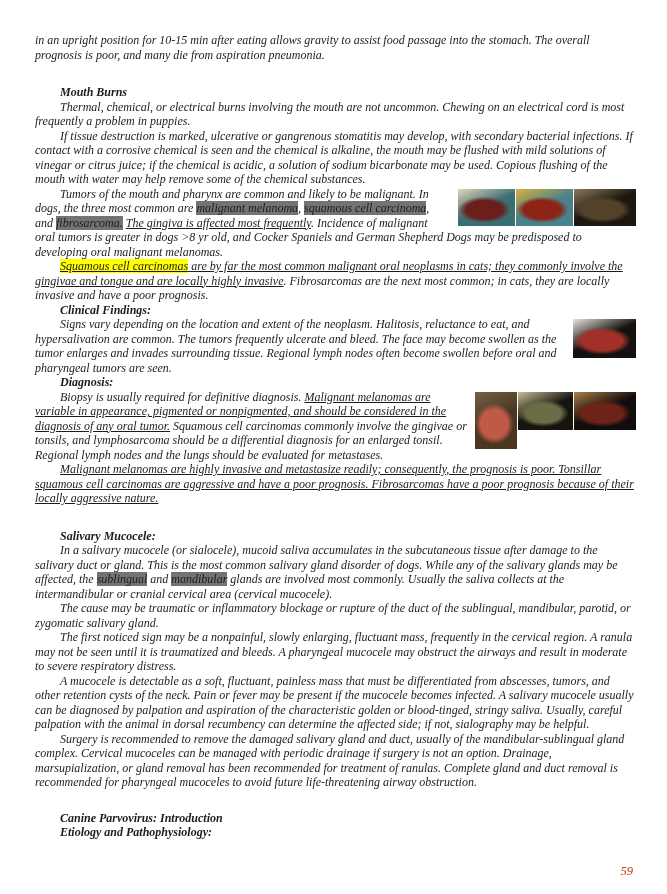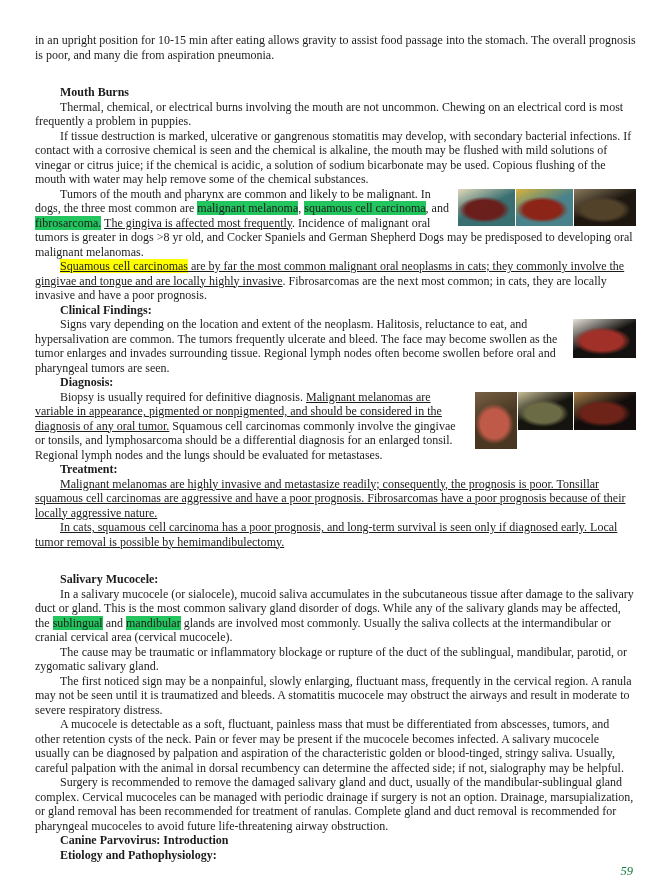--- a/index.html
+++ b/index.html
@@ -18,7 +18,7 @@
     left:35px; top:33px;
     width:601px;
   }
-  .content p { margin:0; }
+  .content p { margin:0;font-style:italic; }
   p.para { text-indent:25px; }
   p.noindent { text-indent:0; }
   p.heading { font-weight:bold; text-indent:25px; }

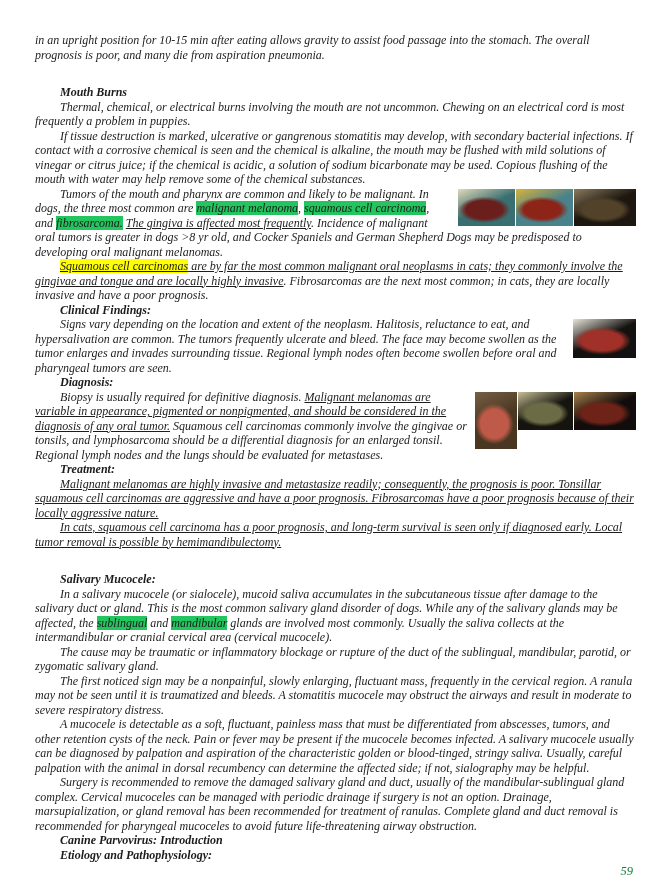--- a/index.html
+++ b/index.html
@@ -24,7 +24,7 @@
   p.heading { font-weight:bold; text-indent:25px; }
   p.gap { margin-top:23px; }
   p.biggap { }
-  .hl  { background:#22c55e;text-align:right; }
+  .hl  { background:#737373;text-align:right; }
   .ul  { text-decoration:underline;text-align:right; }
   .hlu { background:#ffff00; text-decoration:underline; }
   .float-group {

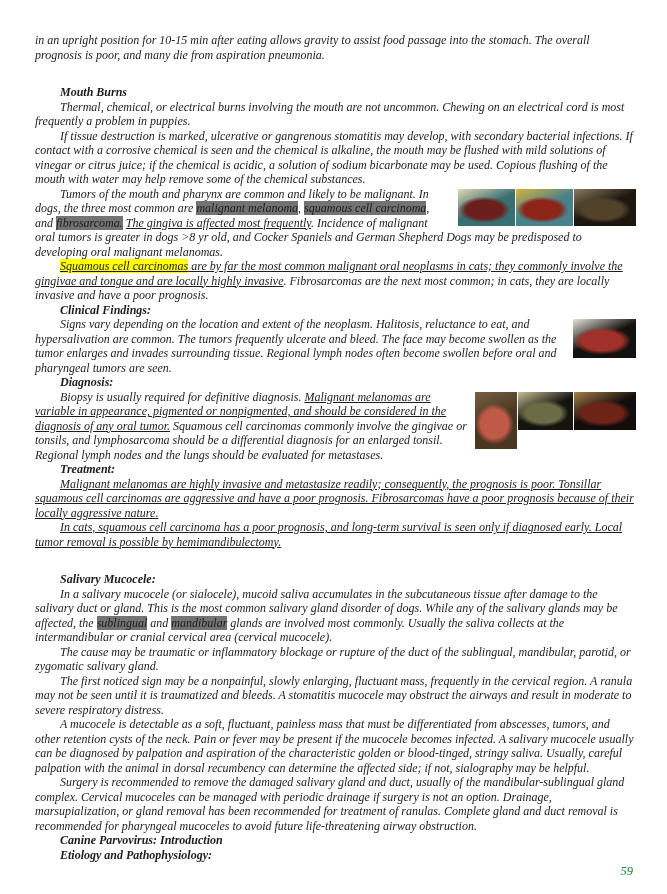--- a/index.html
+++ b/index.html
@@ -69,7 +69,6 @@
           <span class="thumb" style="width: 55px; height: 38px; background: radial-gradient(62% 48% at 46% 56%, rgb(107, 107, 69) 0%, rgb(107, 107, 69) 52%, rgba(0, 0, 0, 0) 74%), linear-gradient(155deg, rgb(200, 191, 150) 0%, rgb(21, 20, 15) 48%, rgb(21, 20, 15) 100%);"></span>
           <span class="thumb" style="width: 62px; height: 38px; background: radial-gradient(62% 48% at 46% 56%, rgb(110, 35, 24) 0%, rgb(110, 35, 24) 52%, rgba(0, 0, 0, 0) 74%), linear-gradient(155deg, rgb(169, 127, 74) 0%, rgb(18, 13, 12) 48%, rgb(18, 13, 12) 100%);"></span>
         </span><span>Biopsy is usually required for definitive diagnosis. </span><span class="ul">Malignant melanomas are variable in appearance, pigmented or nonpigmented, and should be considered in the diagnosis of any oral tumor.</span><span> Squamous cell carcinomas commonly involve the gingivae or tonsils, and lymphosarcoma should be a differential diagnosis for an enlarged tonsil. Regional lymph nodes and the lungs should be evaluated for metastases.</span></p>
-      <p class="heading"><span>Treatment:</span></p>
       <p class="para"><span class="ul">Malignant melanomas are highly invasive and metastasize readily; consequently, the prognosis is poor. Tonsillar squamous cell carcinomas are aggressive and have a poor prognosis. Fibrosarcomas have a poor prognosis because of their locally aggressive nature.</span></p>
       <p class="para"><span class="ul">In cats, squamous cell carcinoma has a poor prognosis, and long-term survival is seen only if diagnosed early. Local tumor removal is possible by hemimandibulectomy.</span></p>
       <p class="heading gap"><span>Salivary Mucocele:</span></p>

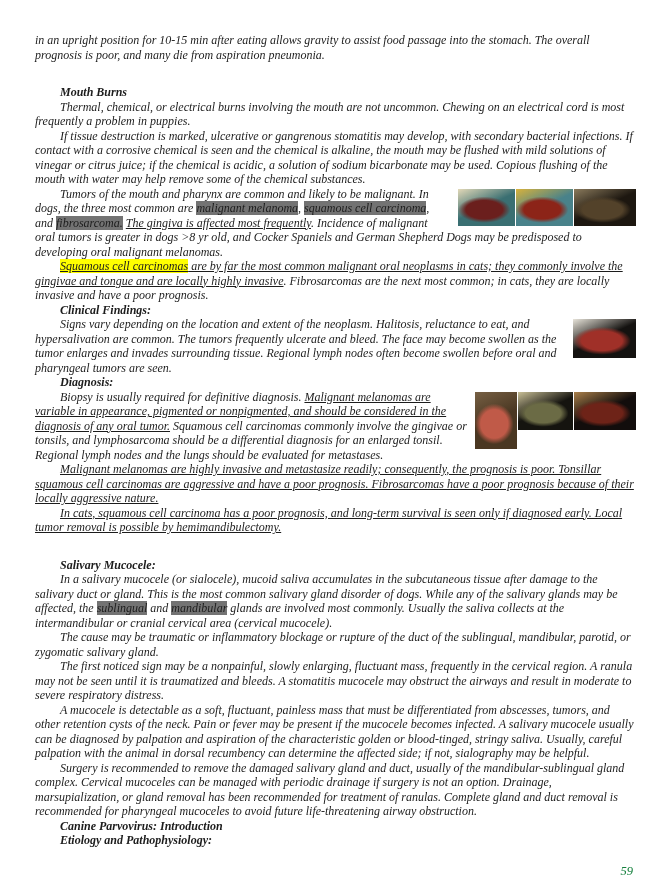--- a/index.html
+++ b/index.html
@@ -70,7 +70,6 @@
           <span class="thumb" style="width: 62px; height: 38px; background: radial-gradient(62% 48% at 46% 56%, rgb(110, 35, 24) 0%, rgb(110, 35, 24) 52%, rgba(0, 0, 0, 0) 74%), linear-gradient(155deg, rgb(169, 127, 74) 0%, rgb(18, 13, 12) 48%, rgb(18, 13, 12) 100%);"></span>
         </span><span>Biopsy is usually required for definitive diagnosis. </span><span class="ul">Malignant melanomas are variable in appearance, pigmented or nonpigmented, and should be considered in the diagnosis of any oral tumor.</span><span> Squamous cell carcinomas commonly involve the gingivae or tonsils, and lymphosarcoma should be a differential diagnosis for an enlarged tonsil. Regional lymph nodes and the lungs should be evaluated for metastases.</span></p>
       <p class="para"><span class="ul">Malignant melanomas are highly invasive and metastasize readily; consequently, the prognosis is poor. Tonsillar squamous cell carcinomas are aggressive and have a poor prognosis. Fibrosarcomas have a poor prognosis because of their locally aggressive nature.</span></p>
-      <p class="para"><span class="ul">In cats, squamous cell carcinoma has a poor prognosis, and long-term survival is seen only if diagnosed early. Local tumor removal is possible by hemimandibulectomy.</span></p>
       <p class="heading gap"><span>Salivary Mucocele:</span></p>
       <p class="para"><span>In a salivary mucocele (or sialocele), mucoid saliva accumulates in the subcutaneous tissue after damage to the salivary duct or gland. This is the most common salivary gland disorder of dogs. While any of the salivary glands may be affected, the </span><span class="hl">sublingual</span><span> and </span><span class="hl">mandibular</span><span> glands are involved most commonly. Usually the saliva collects at the intermandibular or cranial cervical area (cervical mucocele).</span></p>
       <p class="para"><span>The cause may be traumatic or inflammatory blockage or rupture of the duct of the sublingual, mandibular, parotid, or zygomatic salivary gland.</span></p>

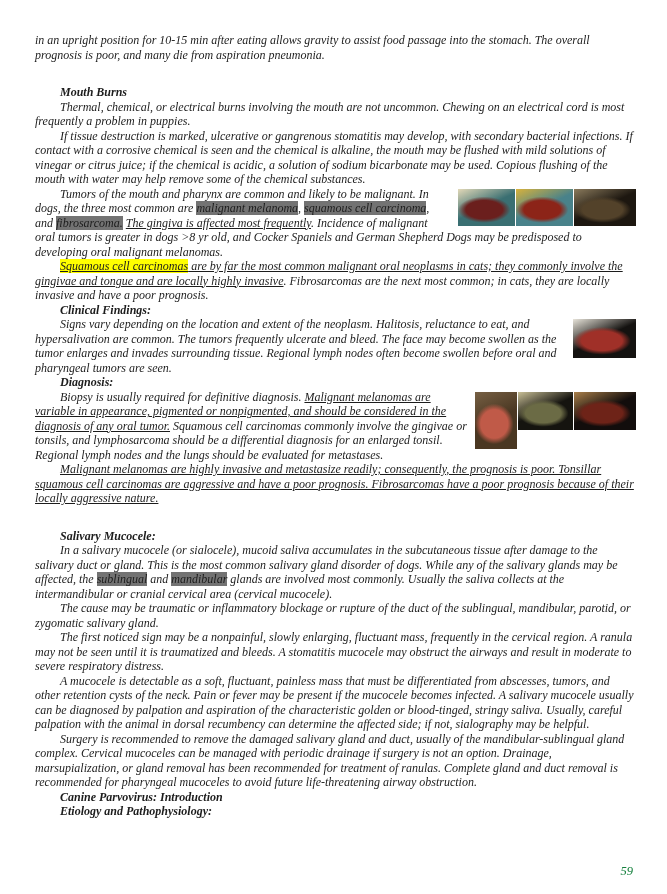--- a/index.html
+++ b/index.html
@@ -73,7 +73,7 @@
       <p class="heading gap"><span>Salivary Mucocele:</span></p>
       <p class="para"><span>In a salivary mucocele (or sialocele), mucoid saliva accumulates in the subcutaneous tissue after damage to the salivary duct or gland. This is the most common salivary gland disorder of dogs. While any of the salivary glands may be affected, the </span><span class="hl">sublingual</span><span> and </span><span class="hl">mandibular</span><span> glands are involved most commonly. Usually the saliva collects at the intermandibular or cranial cervical area (cervical mucocele).</span></p>
       <p class="para"><span>The cause may be traumatic or inflammatory blockage or rupture of the duct of the sublingual, mandibular, parotid, or zygomatic salivary gland.</span></p>
-      <p class="para"><span>The first noticed sign may be a nonpainful, slowly enlarging, fluctuant mass, frequently in the cervical region. A ranula may not be seen until it is traumatized and bleeds. A stomatitis mucocele may obstruct the airways and result in moderate to severe respiratory distress.</span></p>
+      <p class="para"><span>The first noticed sign may be a nonpainful, slowly enlarging, fluctuant mass, frequently in the cervical region. A ranula may not be seen until it is traumatized and bleeds. A pharyngeal mucocele may obstruct the airways and result in moderate to severe respiratory distress.</span></p>
       <p class="para"><span>A mucocele is detectable as a soft, fluctuant, painless mass that must be differentiated from abscesses, tumors, and other retention cysts of the neck. Pain or fever may be present if the mucocele becomes infected. A salivary mucocele usually can be diagnosed by palpation and aspiration of the characteristic golden or blood-tinged, stringy saliva. Usually, careful palpation with the animal in dorsal recumbency can determine the affected side; if not, sialography may be helpful.</span></p>
       <p class="para"><span>Surgery is recommended to remove the damaged salivary gland and duct, usually of the mandibular-sublingual gland complex. Cervical mucoceles can be managed with periodic drainage if surgery is not an option. Drainage, marsupialization, or gland removal has been recommended for treatment of ranulas. Complete gland and duct removal is recommended for pharyngeal mucoceles to avoid future life-threatening airway obstruction.</span></p>
       <p class="heading biggap"><span>Canine Parvovirus: Introduction</span></p>

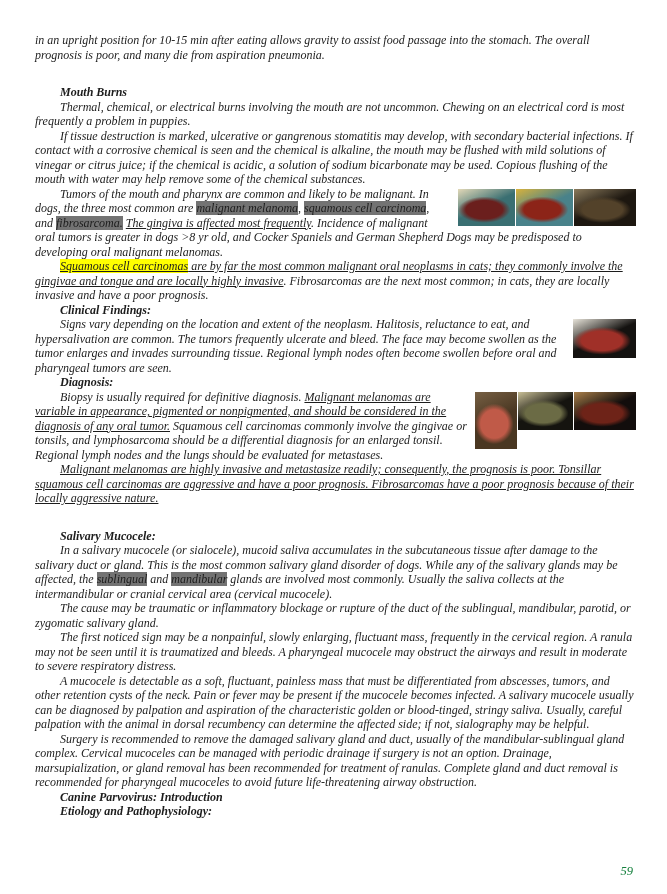--- a/index.html
+++ b/index.html
@@ -23,7 +23,7 @@
   p.noindent { text-indent:0; }
   p.heading { font-weight:bold; text-indent:25px; }
   p.gap { margin-top:23px; }
-  p.biggap { }
+  p.biggap { margin-top:21px; }
   .hl  { background:#737373;text-align:right; }
   .ul  { text-decoration:underline;text-align:right; }
   .hlu { background:#ffff00; text-decoration:underline; }

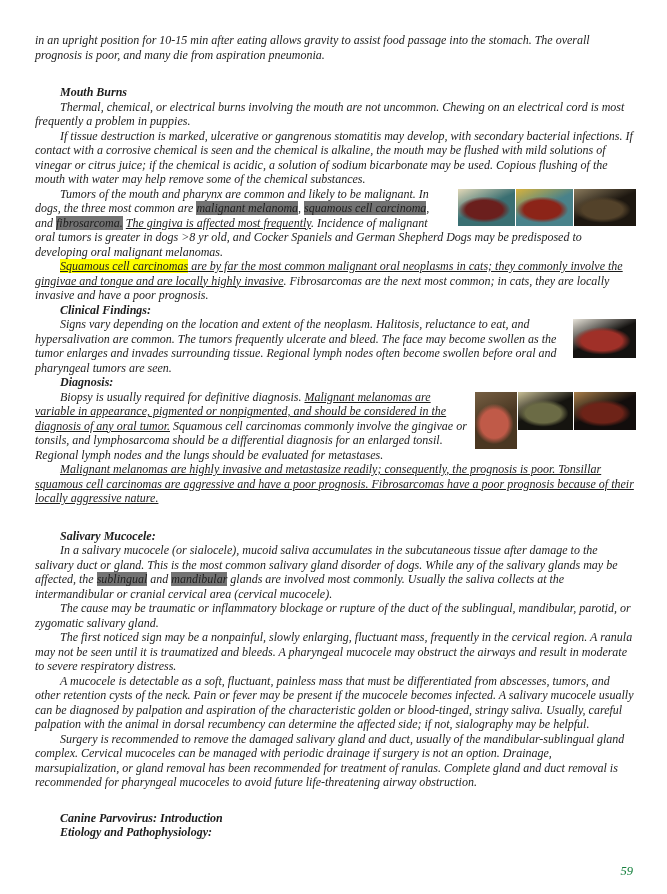--- a/index.html
+++ b/index.html
@@ -41,7 +41,7 @@
     font-style:italic;
     font-weight:normal;
     font-size:12.5px;
-    color:#15803d;
+    color:#c2410c;
   }
 </style>
 </head>

